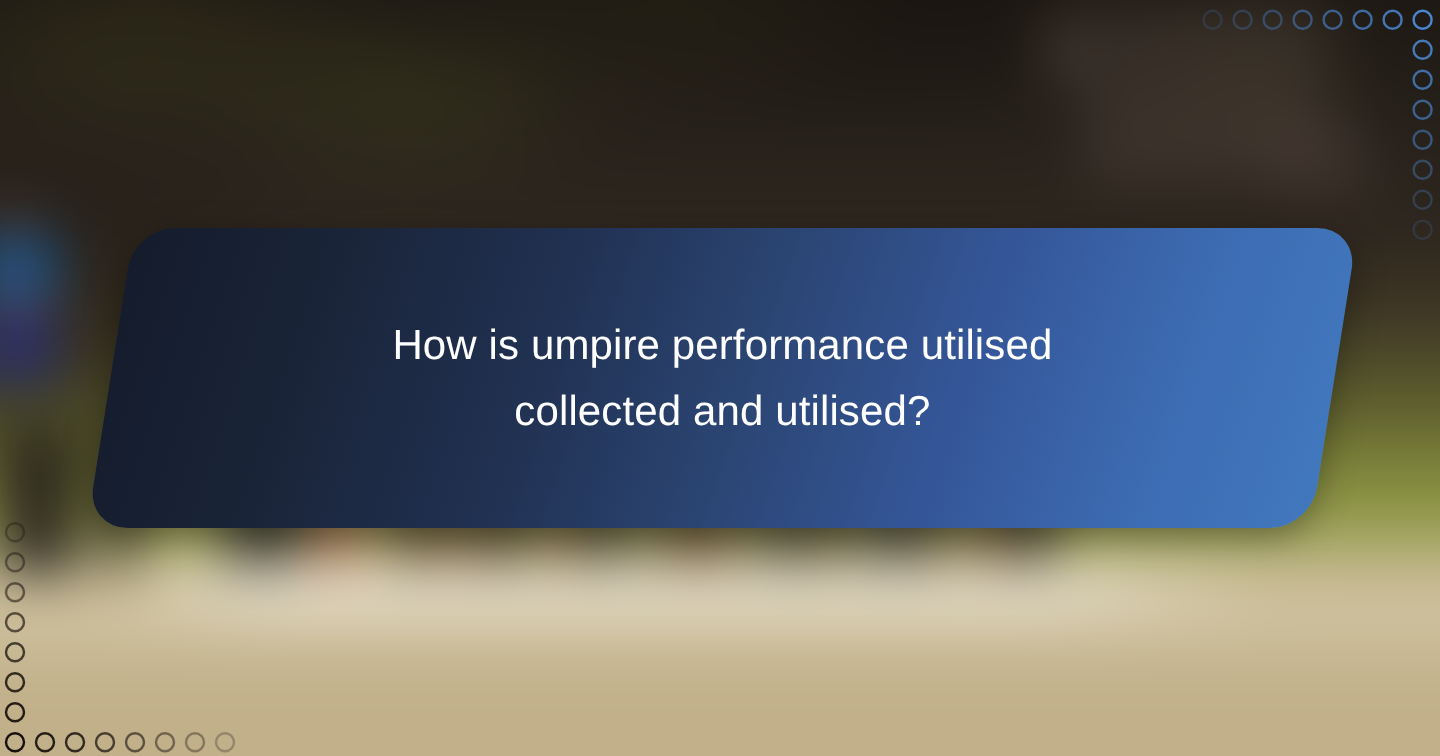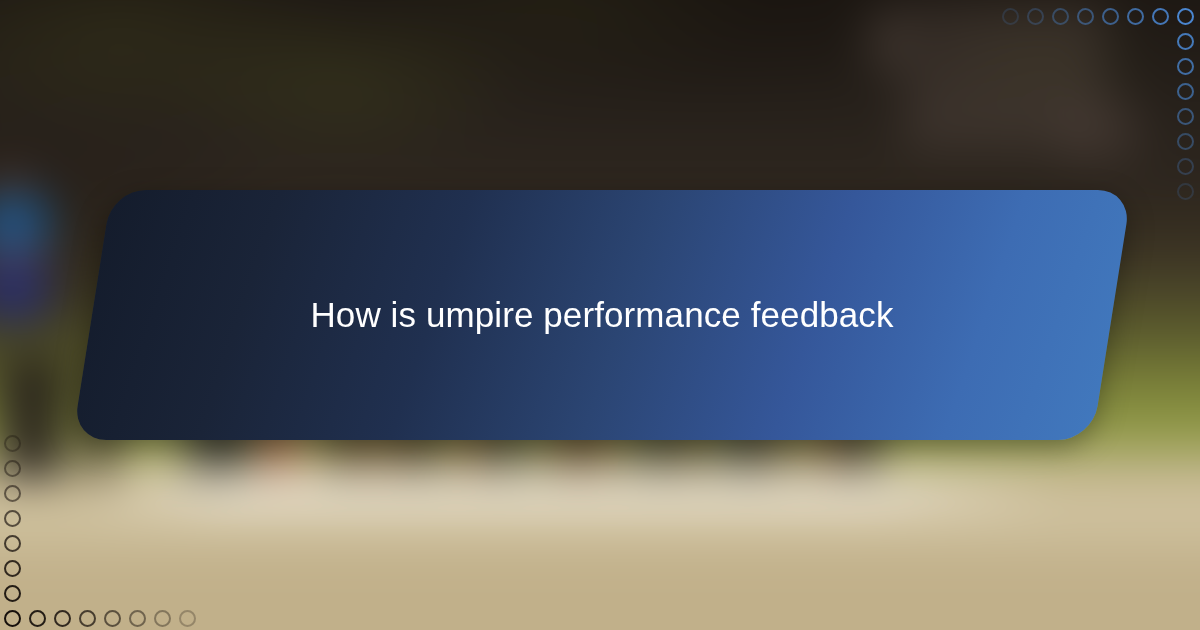--- a/index.html
+++ b/index.html
@@ -242,7 +242,7 @@
 
   <div class="banner"></div>
   <div class="banner-text">
-    <span class="banner-line">How is umpire performance feedback</span>
+    <span class="banner-line">How is umpire performance utilised</span>
   </div>
 
 </div>

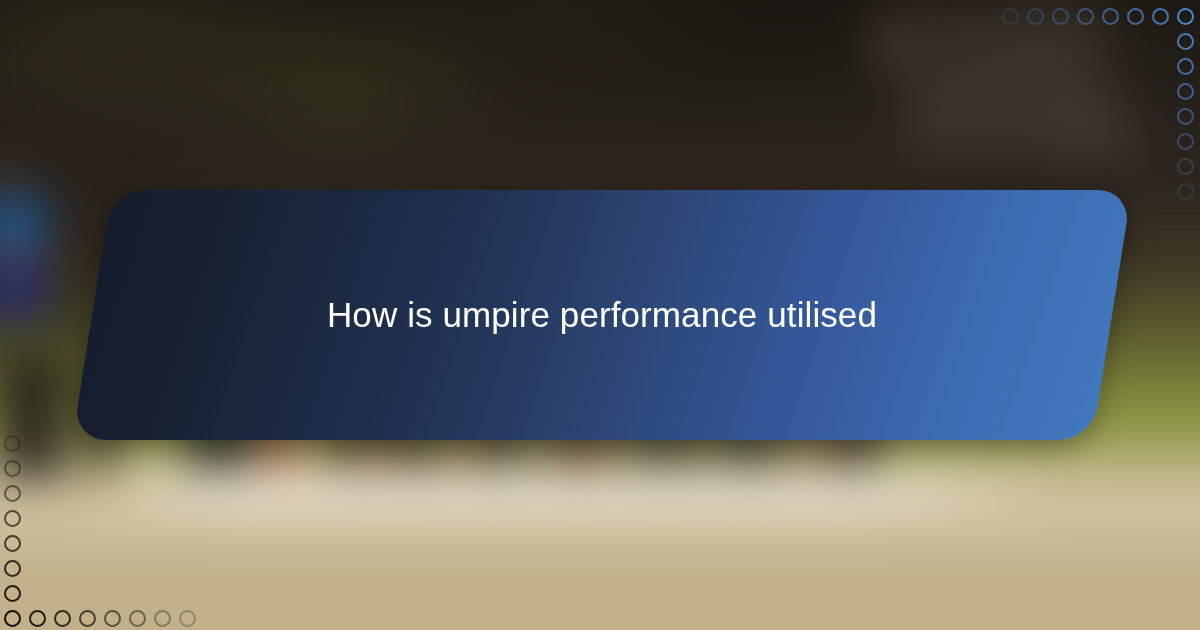--- a/index.html
+++ b/index.html
@@ -243,6 +243,7 @@
   <div class="banner"></div>
   <div class="banner-text">
     <span class="banner-line">How is umpire performance utilised</span>
+    <span class="banner-line">collected and utilised?</span>
   </div>
 
 </div>

